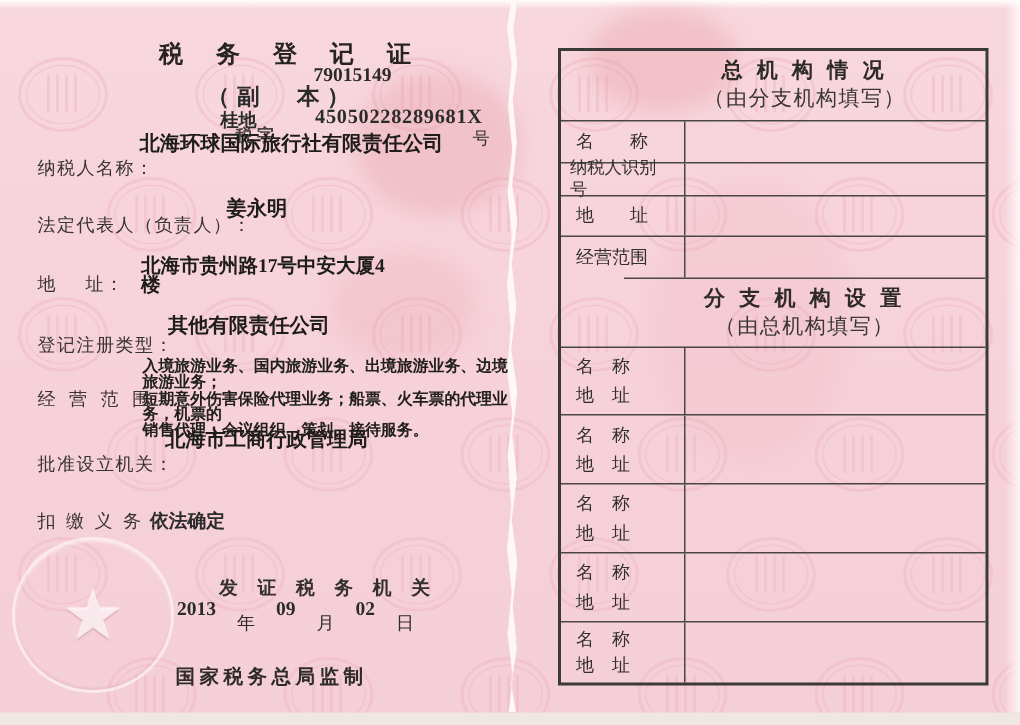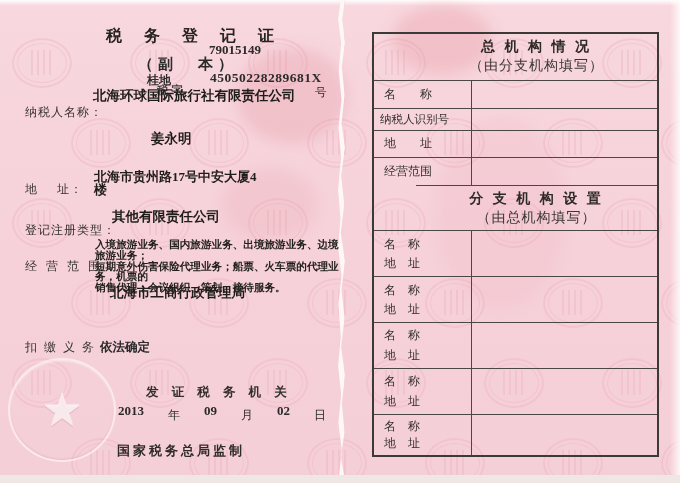--- a/index.html
+++ b/index.html
@@ -83,7 +83,7 @@
     border:2px solid #3c3a38;box-sizing:border-box;display:flex;flex-direction:column;}
   .trow{display:flex;box-sizing:border-box;border-top:1px solid #4a4744;}
   .trow:first-child{border-top:none;}
-  .cell-l{width:98px;box-sizing:border-box;border-right:1px solid #4a4744;
+  .cell-l{width:83px;box-sizing:border-box;border-right:1px solid #4a4744;
     display:flex;flex-direction:column;justify-content:center;padding-left:10px;padding-right:8px;
     font-size:12px;color:#33302c;}
   .cell-v{flex:1;}

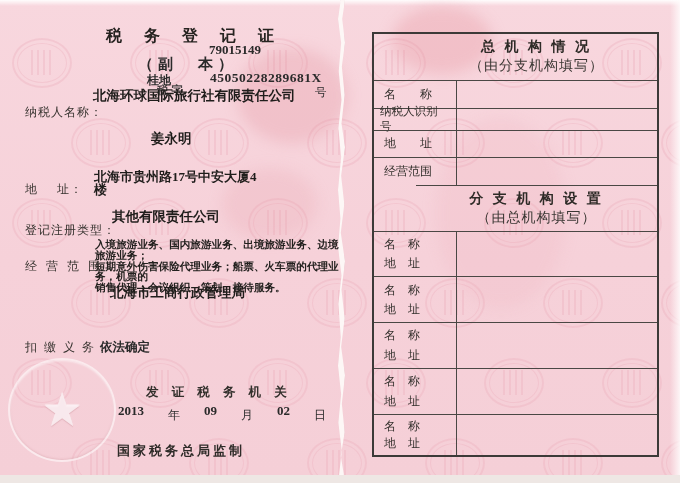--- a/index.html
+++ b/index.html
@@ -158,6 +158,7 @@
   <div class="t lab lab-name">纳税人名称：</div>
 
   <div class="t val rep-val">姜永明</div>
+  <div class="t lab lab-rep">法定代表人（负责人）：</div>
 
   <div class="t val addr1">北海市贵州路17号中安大厦4</div>
   <div class="t val addr2">楼</div>

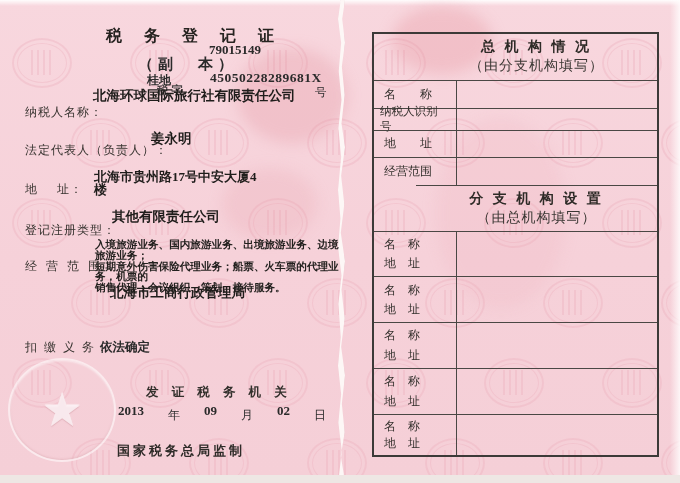--- a/index.html
+++ b/index.html
@@ -178,6 +178,7 @@
   <div class="t lab lab-scope">经 营 范 围：</div>
 
   <div class="t val appr-val">北海市工商行政管理局</div>
+  <div class="t lab lab-appr">批准设立机关：</div>
 
   <div class="t lab lab-wh">扣 缴 义 务：</div>
   <div class="t wh-val">依法确定</div>

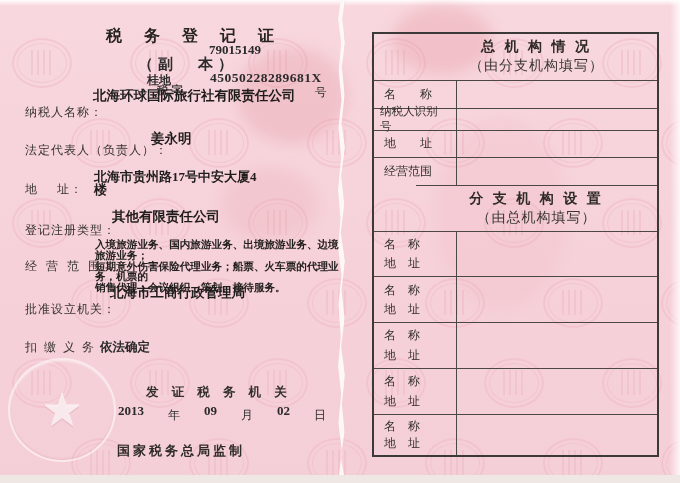--- a/index.html
+++ b/index.html
@@ -74,7 +74,7 @@
   .lab-wh{left:25px;top:339px;letter-spacing:2px;text-align:center;}
   .wh-val{left:100px;top:339px;font-size:12.5px;font-weight:600;}
   .issuer{left:146px;top:384px;font-size:12.5px;letter-spacing:5px;font-weight:600;color:#33302c;}
-  .daterow{left:118px;top:398px;display:flex;align-items:center;gap:24px;}
+  .daterow{left:118px;top:398px;display:flex;align-items:flex-start;gap:14px;}
   .daterow .num{font-size:13px;font-weight:700;}
   .daterow .unit{font-size:12px;margin-top:9px;}
   .footer{left:117px;top:442px;font-size:13px;letter-spacing:3px;font-weight:600;color:#2e2b28;}

